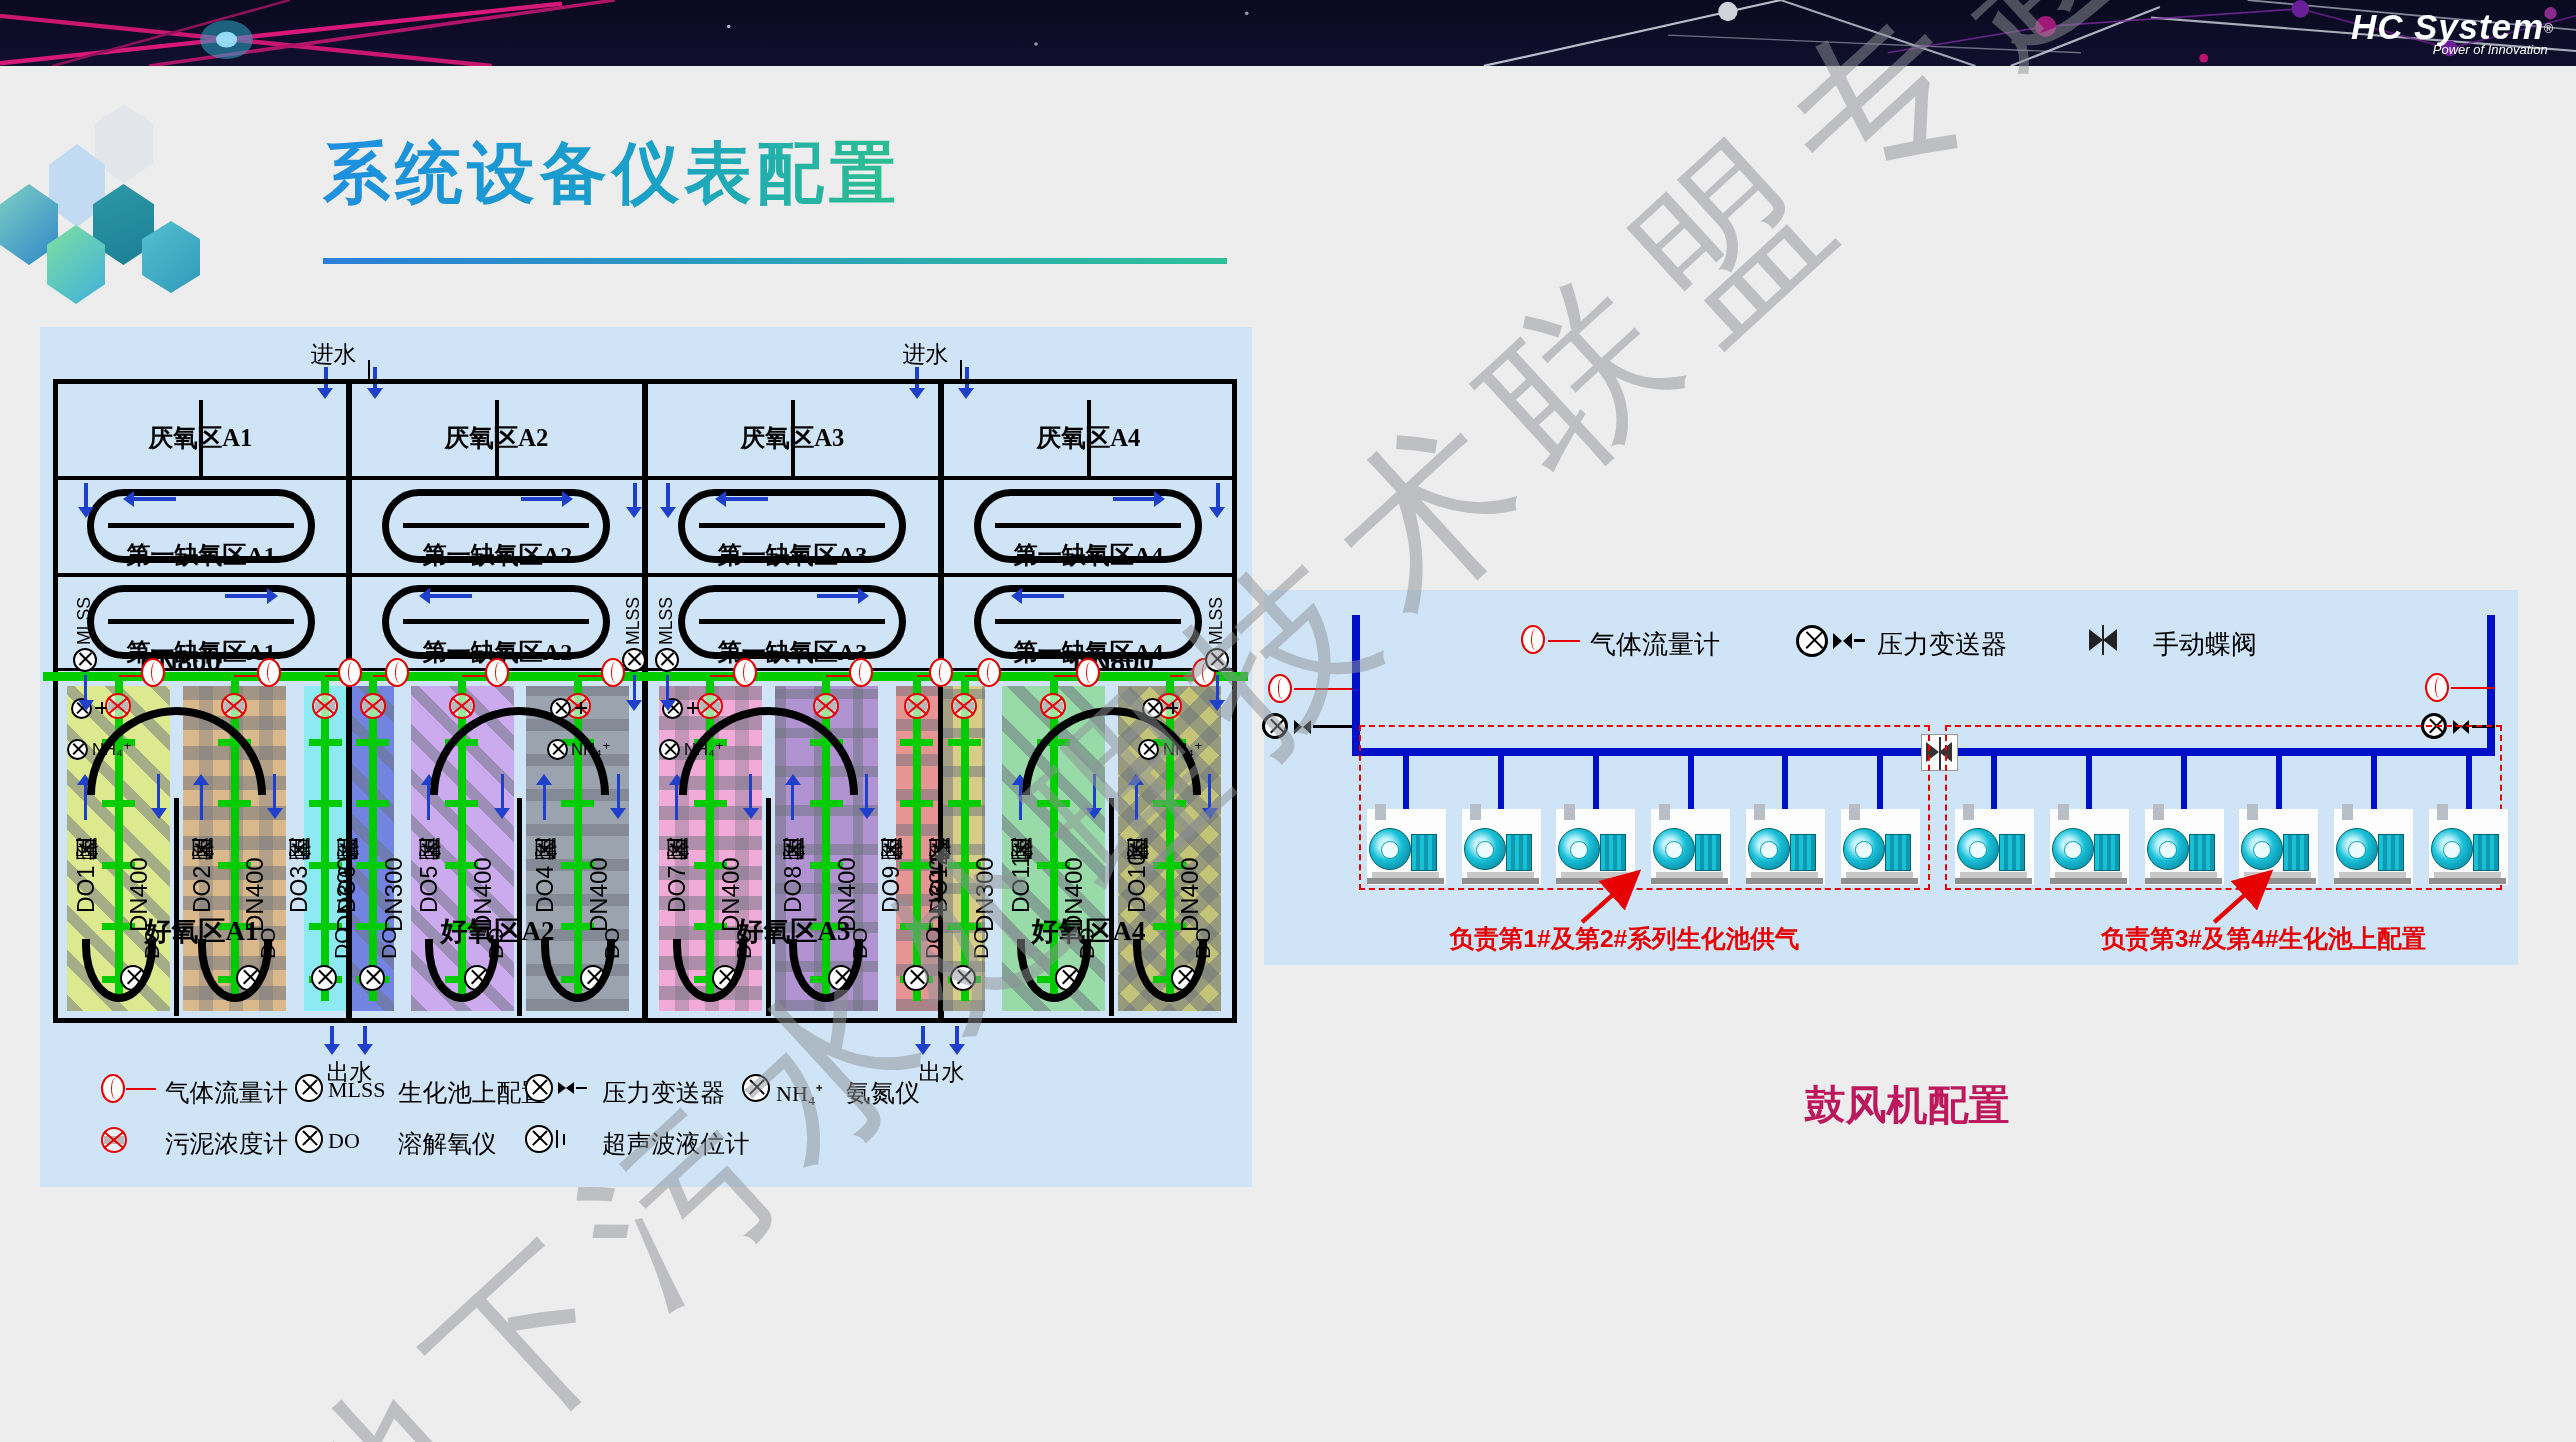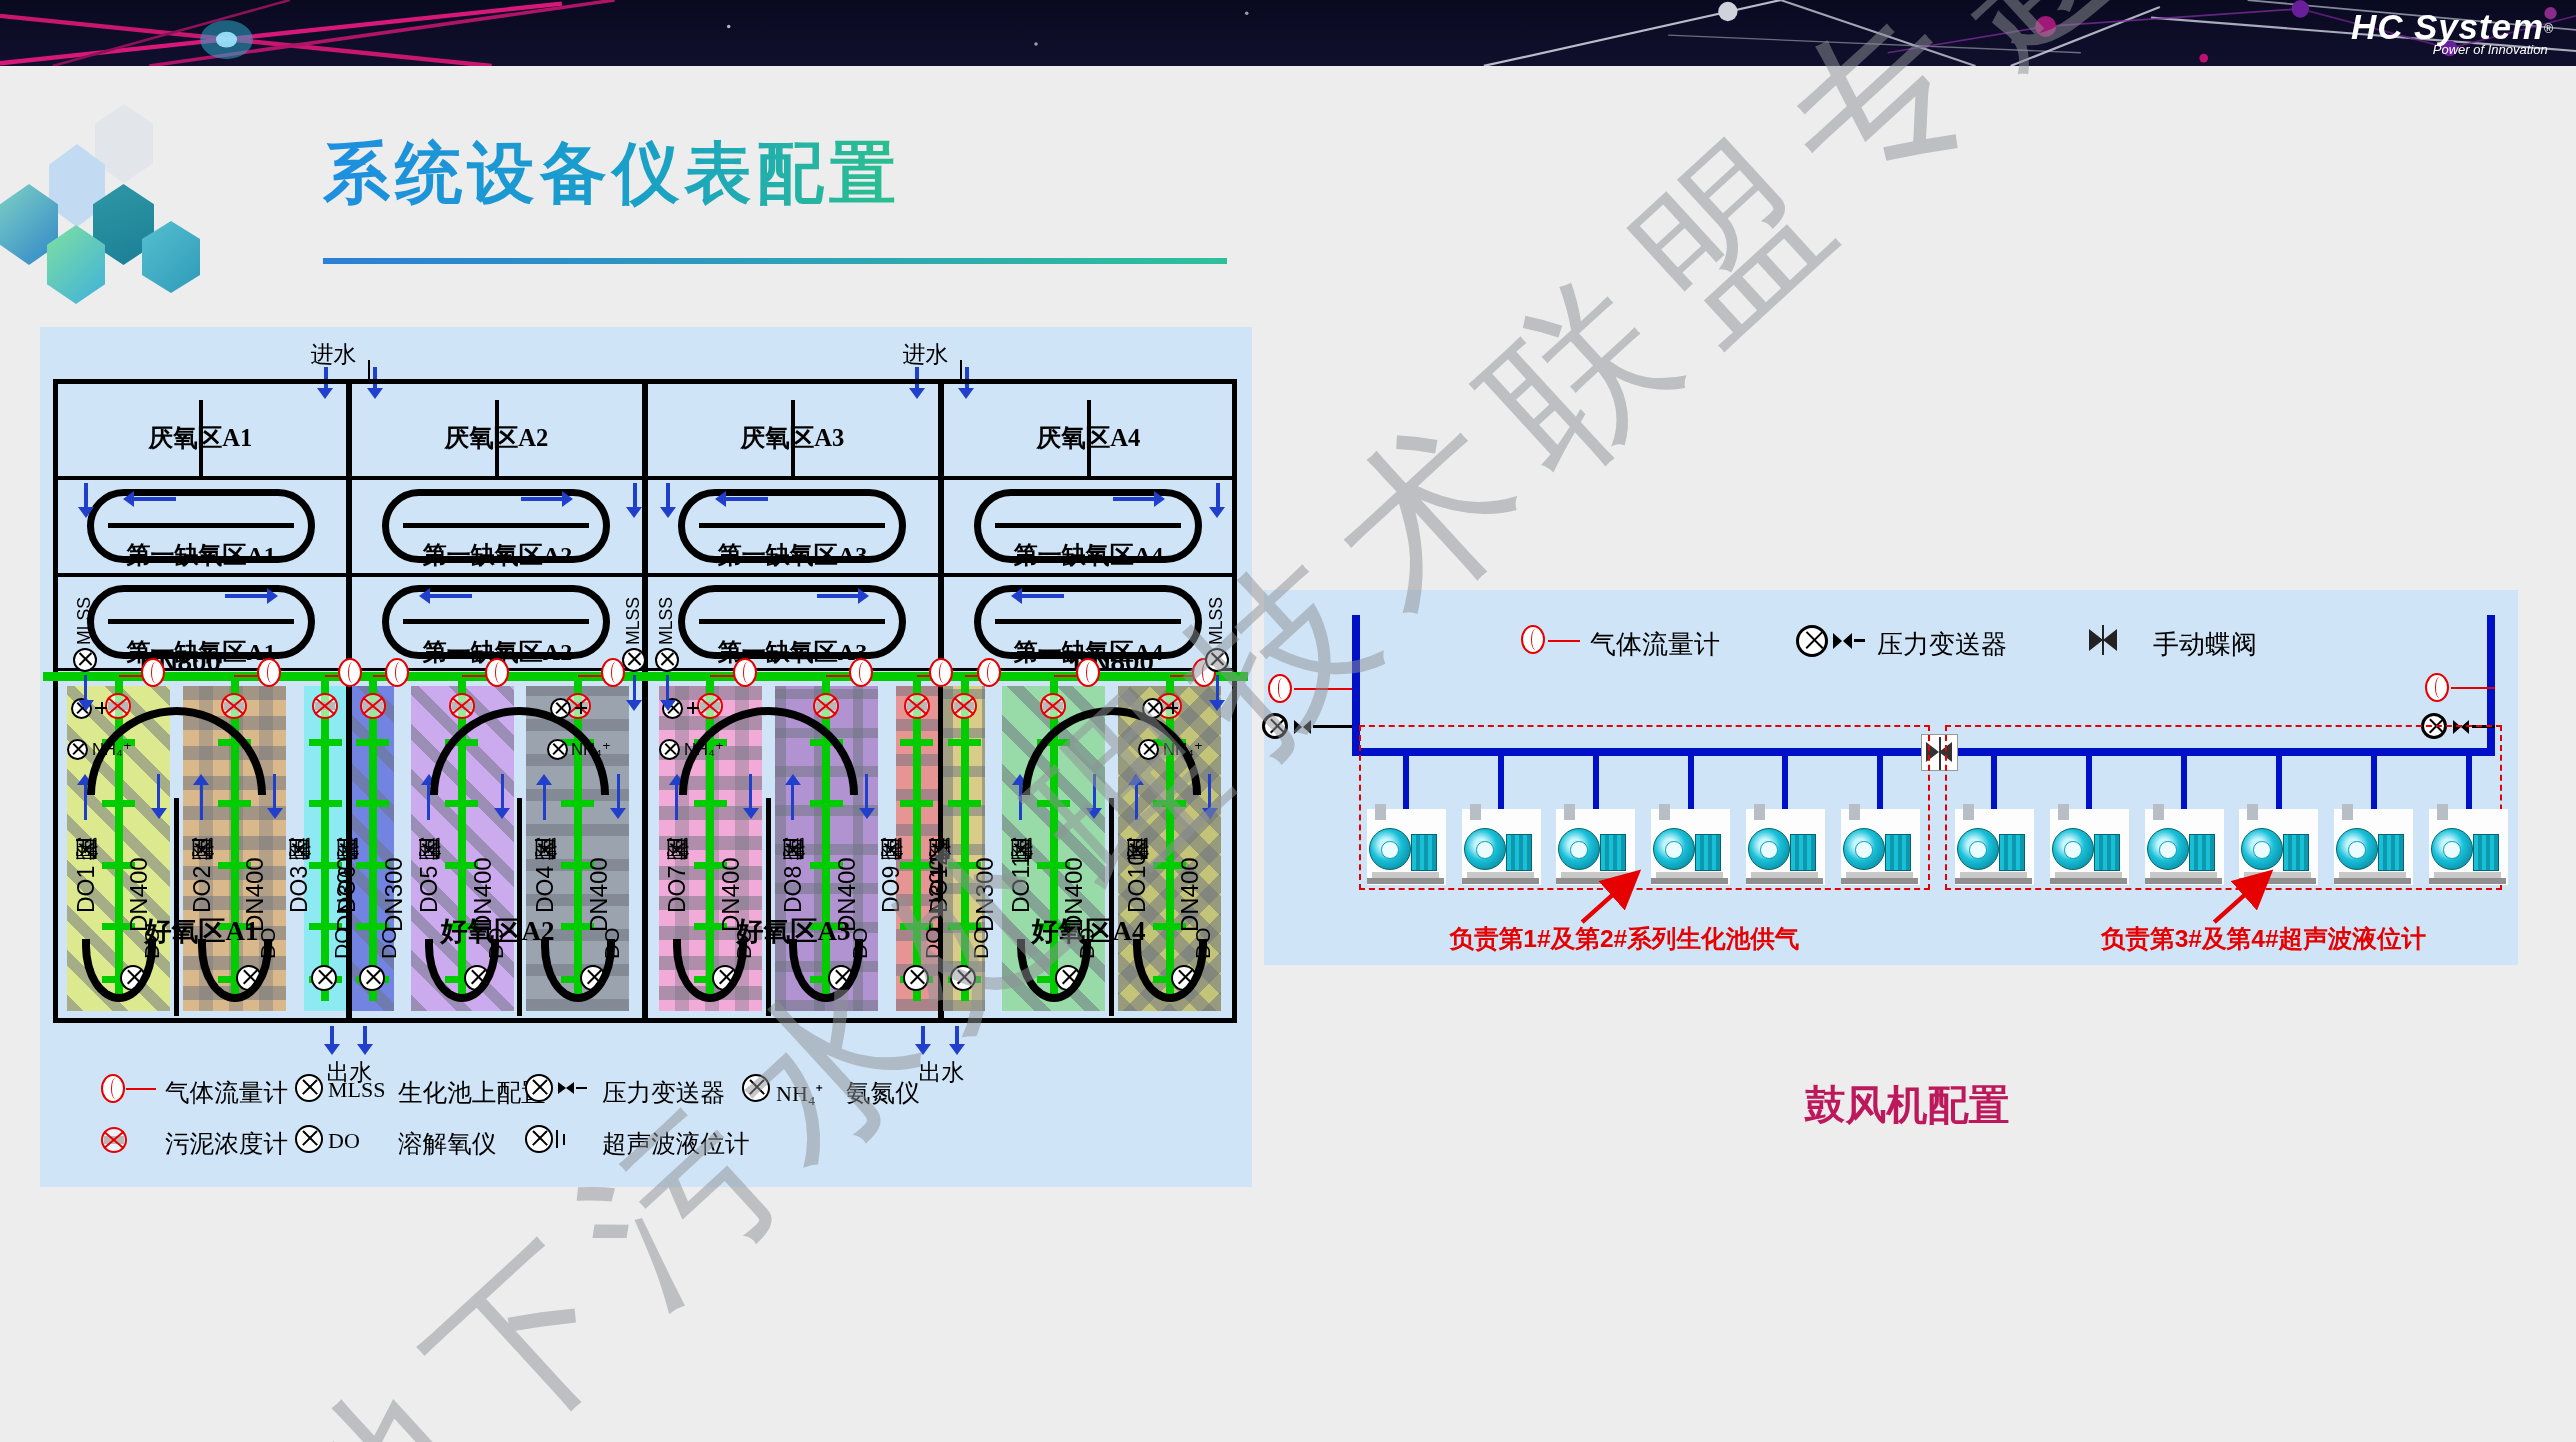--- a/index.html
+++ b/index.html
@@ -784,7 +784,7 @@
       </div>
     </div>
   <div class="abs redlabel" style="left:1414px;top:922px;width:421px;">负责第1#及第2#系列生化池供气</div>
-  <div class="abs redlabel" style="left:2053px;top:922px;width:421px;">负责第3#及第4#超声波液位计</div>
+  <div class="abs redlabel" style="left:2053px;top:922px;width:421px;">负责第3#及第4#生化池上配置</div>
   <div class="abs caption" style="left:1661px;top:1078px;width:492px;">鼓风机配置</div>
 
   <svg class="abs" style="left:0;top:0;width:2576px;height:1443px;pointer-events:none;z-index:30;" viewBox="0 0 2934 1643" width="2576" height="1443">

